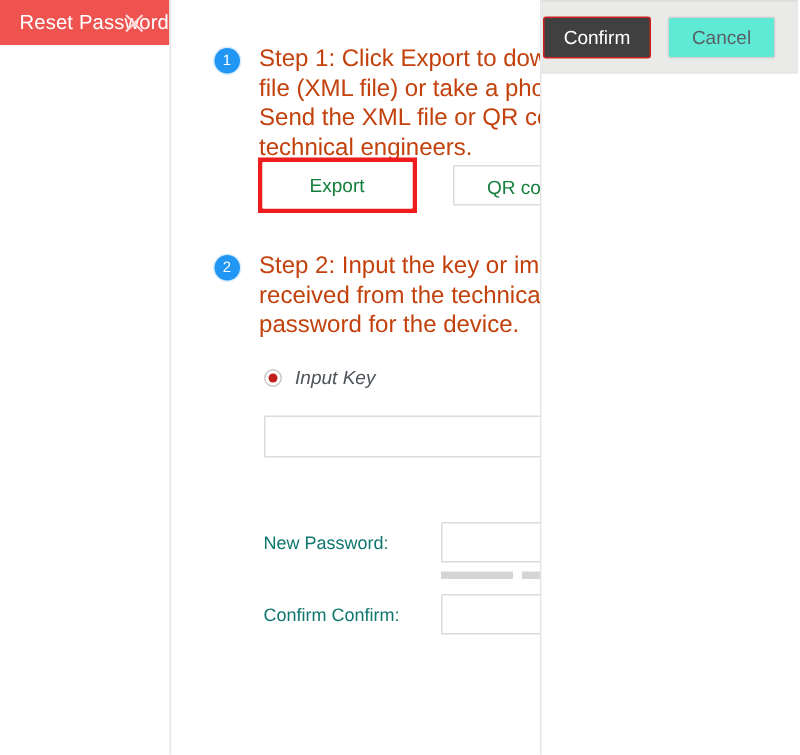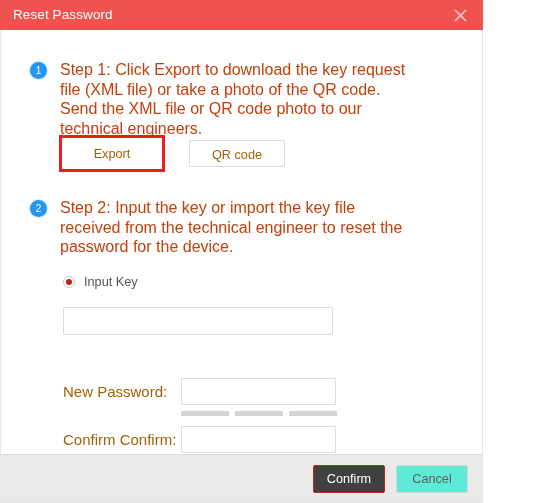--- a/index.html
+++ b/index.html
@@ -17,12 +17,12 @@
 
   .dialog {
     position: relative;
-    width: 483px;
+    width: 532px;
     height: 503px;
     box-sizing: border-box;
     background: #ffffff;
     display: flex;
-    flex-direction: column;
+    flex-direction: row;
     border-radius: 22px;
   }
 

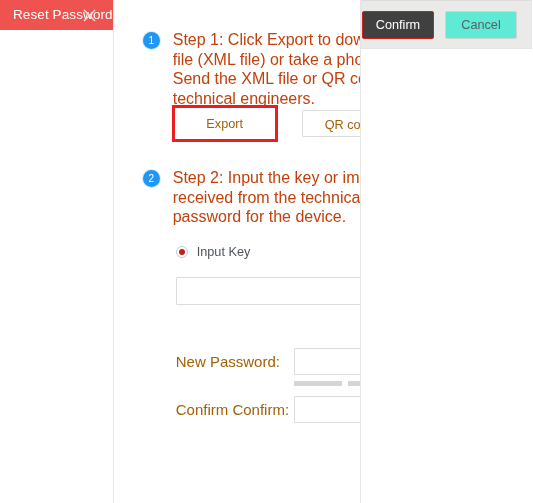--- a/index.html
+++ b/index.html
@@ -115,7 +115,7 @@
     height: 27px;
     background: #ffffff;
     border: 1px solid #dcdcdc;
-    color: #a16207;
+    color: #15803d;
     font-size: 12.7px;
     font-family: "Liberation Sans", sans-serif;
     line-height: 27px;

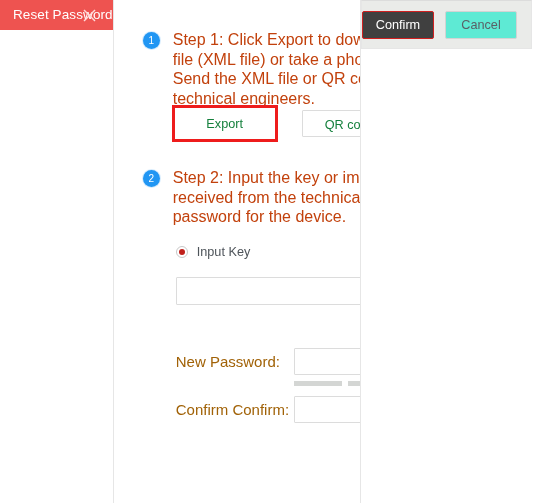--- a/index.html
+++ b/index.html
@@ -134,6 +134,7 @@
     top: 245px;
     display: flex;
     align-items: flex-end;
+    font-style: italic;
   }
   .radio-item { display: flex; align-items: center; cursor: pointer; }
   .radio-item + .radio-item { margin-left: 54px; }

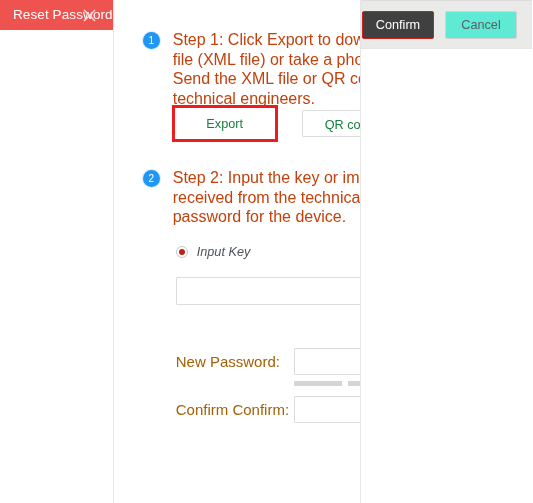--- a/index.html
+++ b/index.html
@@ -190,8 +190,8 @@
   .pw-row-new { left: 62px; top: 348px; }
   .pw-row-confirm { left: 62px; top: 396px; }
   .pw-label {
-    font-size: 15px;
-    color: #a16207;
+    font-size: 12px;
+    color: #0f766e;
     width: 118px;
     flex: 0 0 auto;
   }

